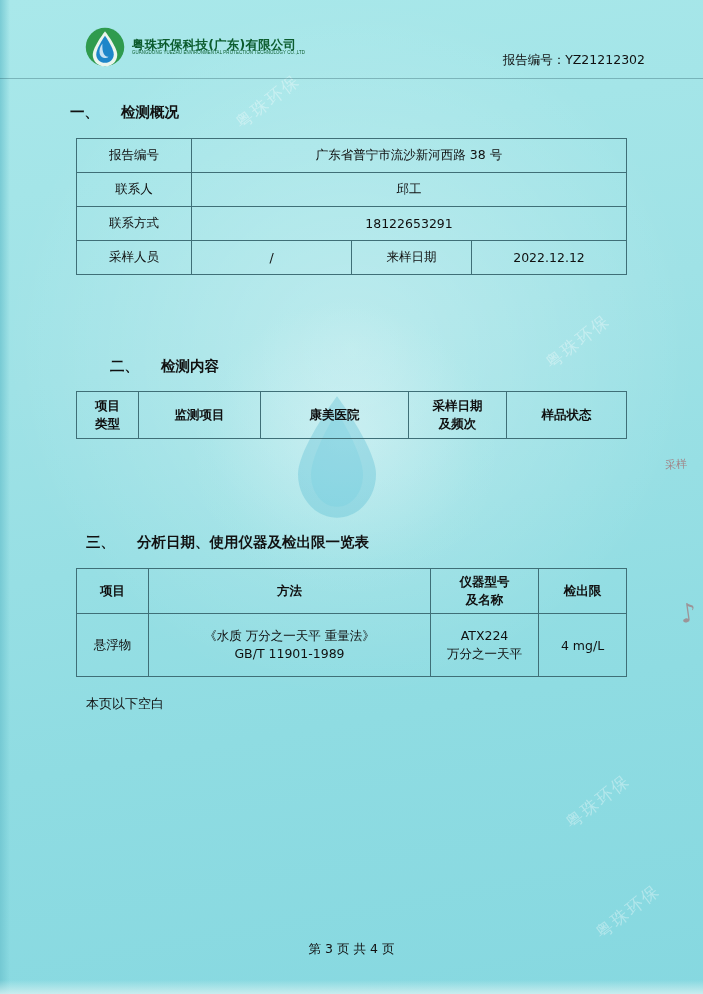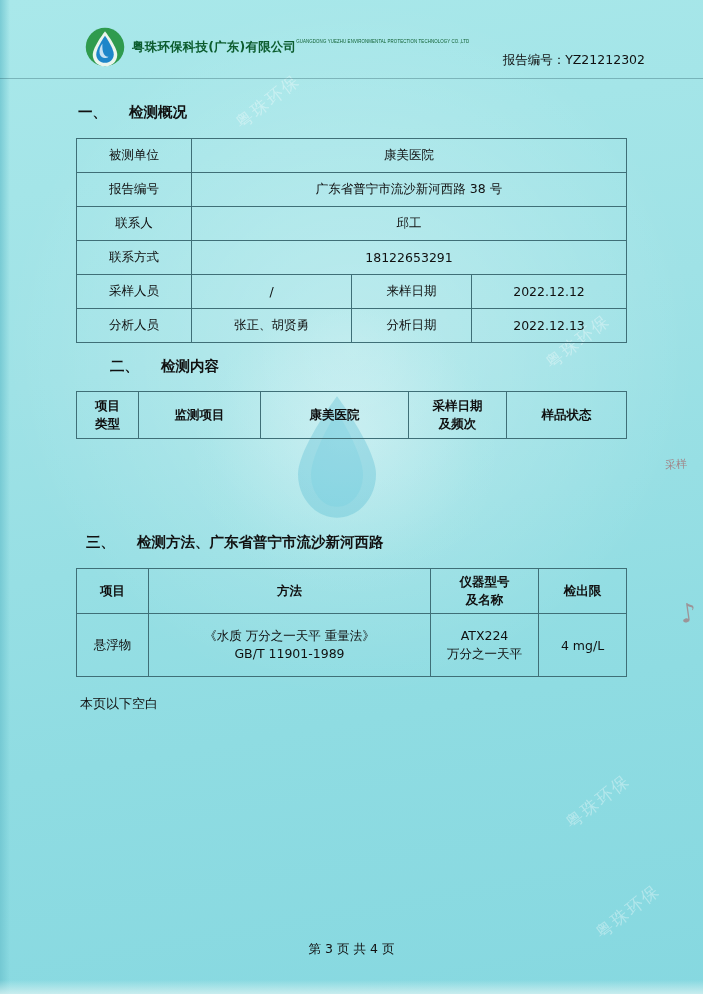--- a/index.html
+++ b/index.html
@@ -74,6 +74,7 @@
   }
   .logo-text {
     display: flex;
+    flex-direction: column;
     justify-content: space-between;
     line-height: 1.1;
   }

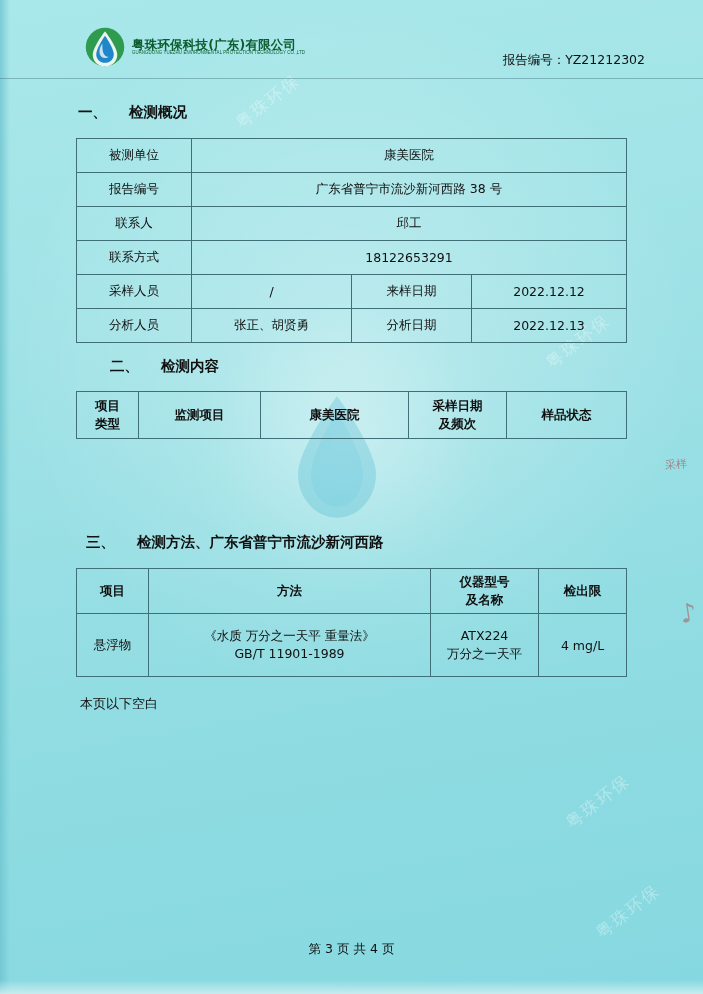--- a/index.html
+++ b/index.html
@@ -265,7 +265,7 @@
     <div class="header-rule"></div>
   </div>
 
-  <div class="section-title" style="left:78px; top:103px;">
+  <div class="section-title" style="left:70px; top:103px;">
     <span class="num">一、</span><span>检测概况</span>
   </div>
 

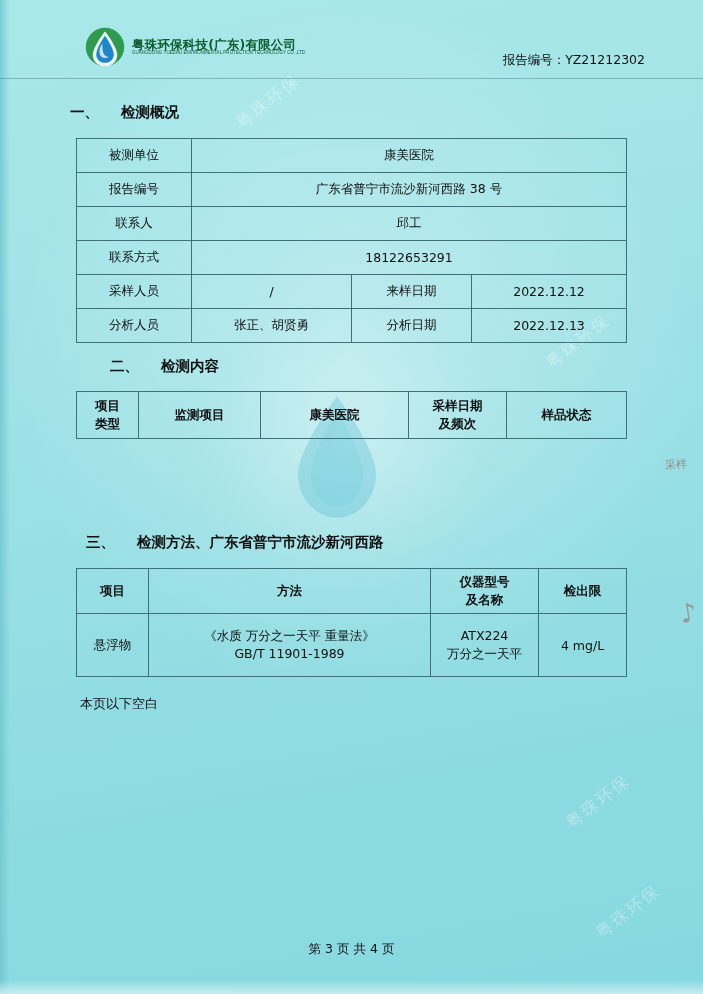--- a/index.html
+++ b/index.html
@@ -278,10 +278,6 @@
     </colgroup>
     <tbody>
       <tr>
-        <td class="lbl">被测单位</td>
-        <td colspan="3">康美医院</td>
-      </tr>
-      <tr>
         <td class="lbl">报告编号</td>
         <td colspan="3">广东省普宁市流沙新河西路 38 号</td>
       </tr>

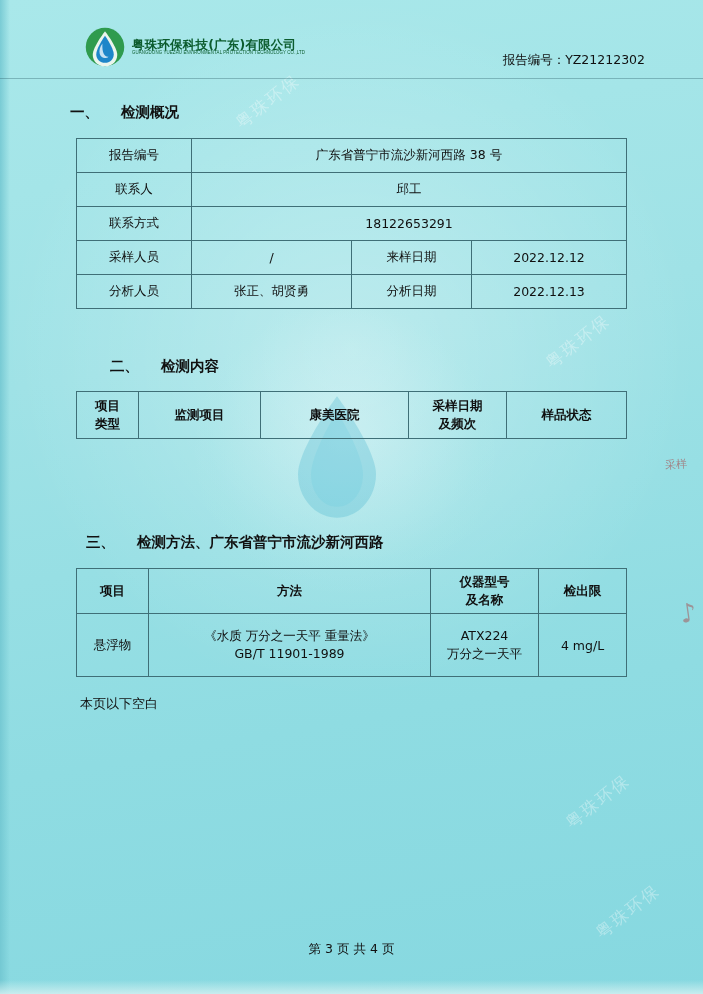--- a/index.html
+++ b/index.html
@@ -295,12 +295,6 @@
         <td class="lbl">来样日期</td>
         <td>2022.12.12</td>
       </tr>
-      <tr>
-        <td class="lbl">分析人员</td>
-        <td>张正、胡贤勇</td>
-        <td class="lbl">分析日期</td>
-        <td>2022.12.13</td>
-      </tr>
     </tbody>
   </table>
 

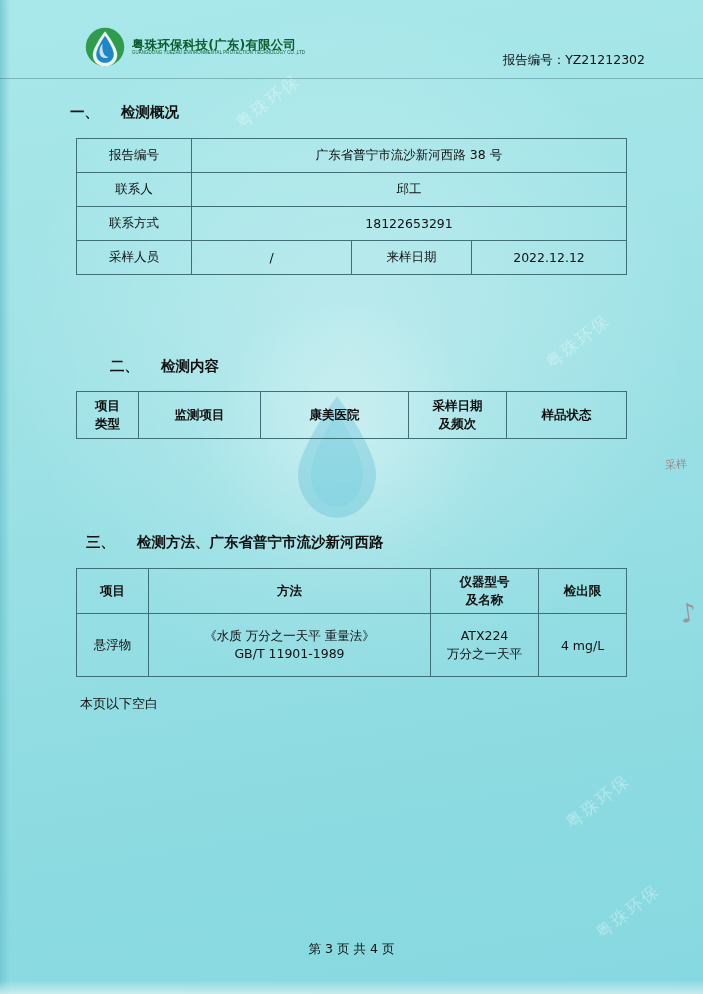--- a/index.html
+++ b/index.html
@@ -332,7 +332,7 @@
   </table>
 
   <div class="section-title" style="left:86px; top:533px;">
-    <span class="num">三、</span><span>检测方法、广东省普宁市流沙新河西路</span>
+    <span class="num">三、</span><span>分析日期、使用仪器及检出限一览表</span>
   </div>
 
   <table class="doc" id="t3">

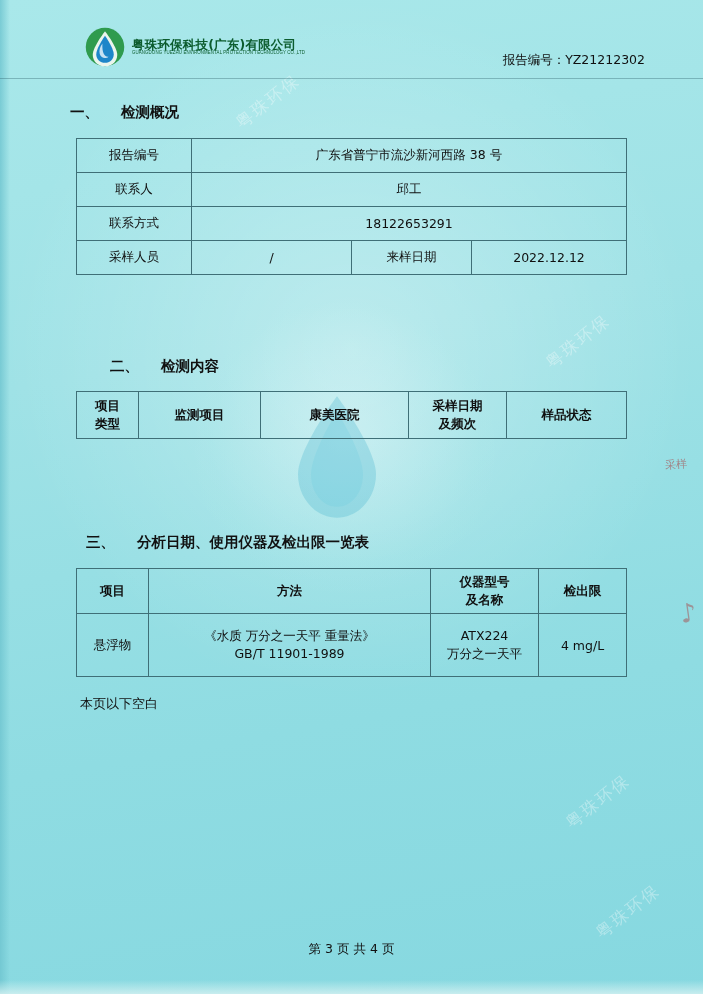--- a/index.html
+++ b/index.html
@@ -178,7 +178,7 @@
   }
   .blank-note {
     position: absolute;
-    left: 80px;
+    left: 86px;
     top: 695px;
     font-size: 13px;
     color: #111;

